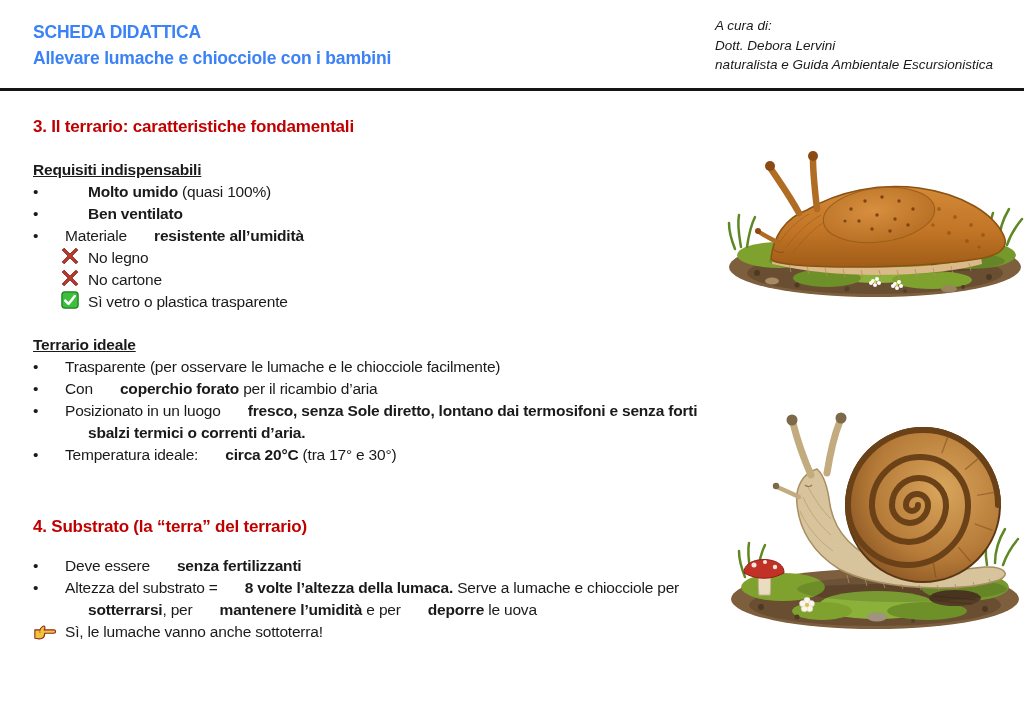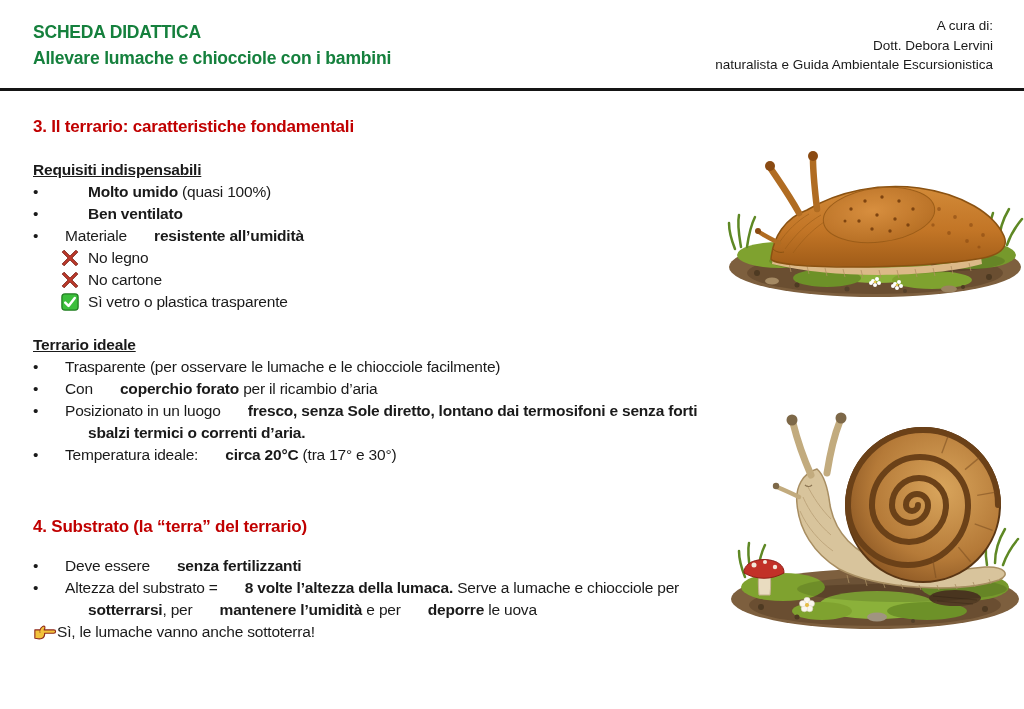--- a/index.html
+++ b/index.html
@@ -16,7 +16,7 @@
   
   .header-left {
     position: absolute; left: 33px; top: 19px;
-    color: #15803d; font-weight: bold;
+    color: #3b82f6; font-weight: bold;
     font-size: 17.5px; line-height: 26px;
     letter-spacing: -0.2px;
   }

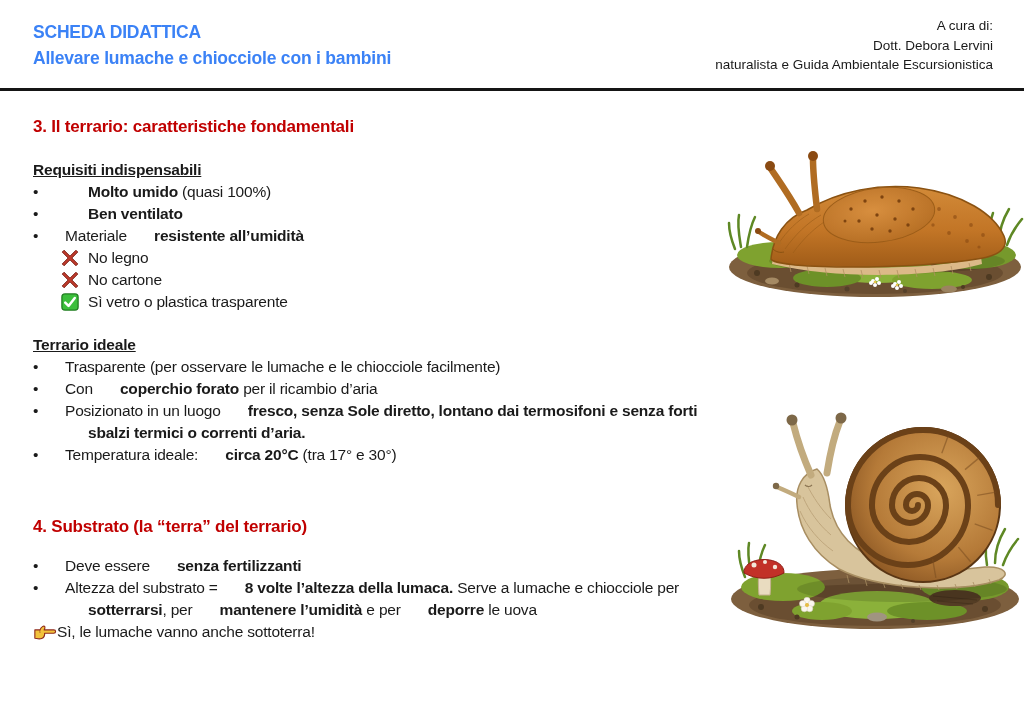--- a/index.html
+++ b/index.html
@@ -22,7 +22,7 @@
   }
   .credits {
     position: absolute; right: 31px; top: 16px;
-    text-align: right; 
+    text-align: left; font-style: italic;
     font-size: 13.5px; line-height: 19.5px; color: #1a1a1a;
   }
   .divider {

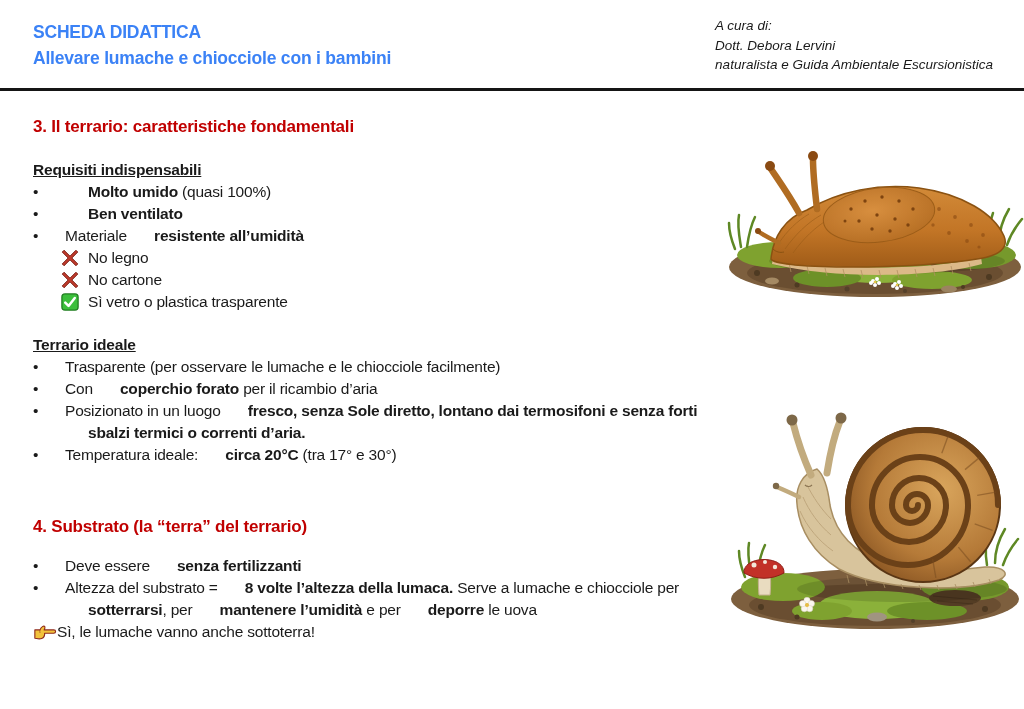--- a/index.html
+++ b/index.html
@@ -50,7 +50,7 @@
   .bullet-text { flex: 1; }
 
   .check-row {
-    display: flex; align-items: center;
+    display: flex; 
     margin-left: 28px; gap: 9px; line-height: 22px;
   }
   .check-row svg { flex: none; display: block; }

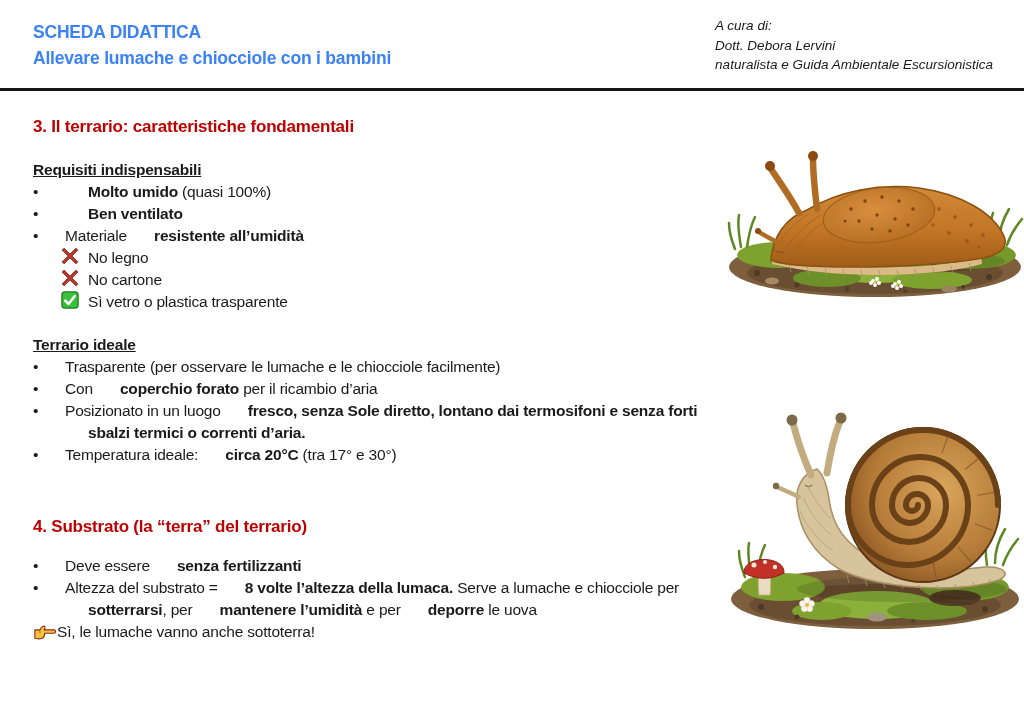--- a/index.html
+++ b/index.html
@@ -55,7 +55,7 @@
   }
   .check-row svg { flex: none; display: block; }
 
-  .hand-row { display: flex; align-items: center; gap: 0; }
+  .hand-row { display: flex; align-items: center; gap: 8px; }
   .hand-row svg { flex: none; display: block; }
 
   

